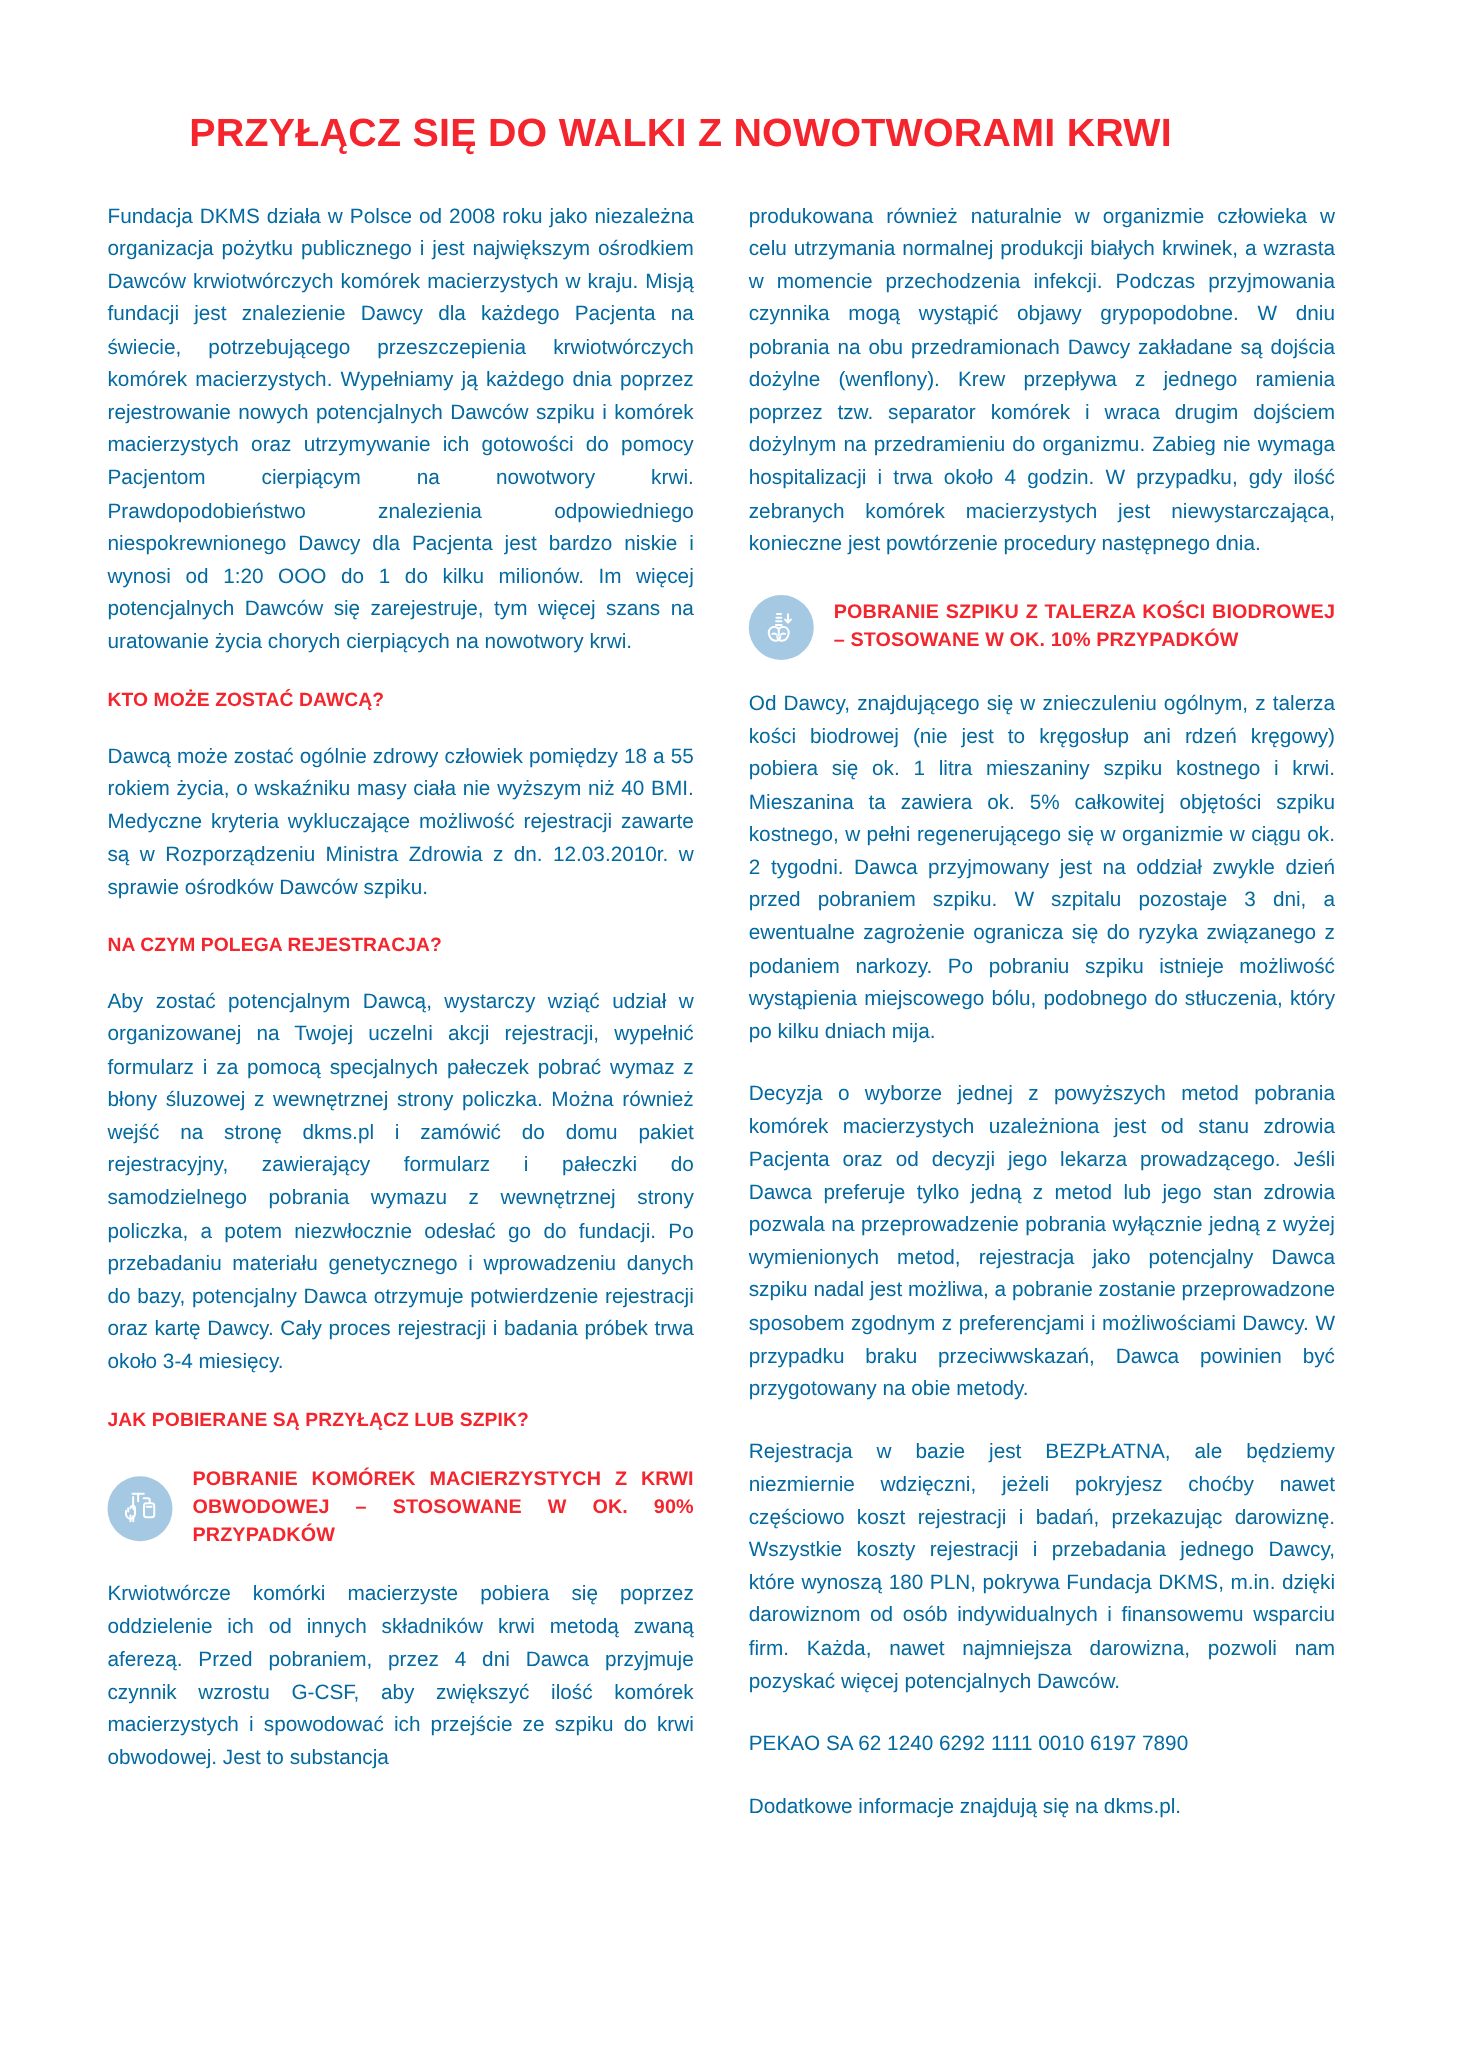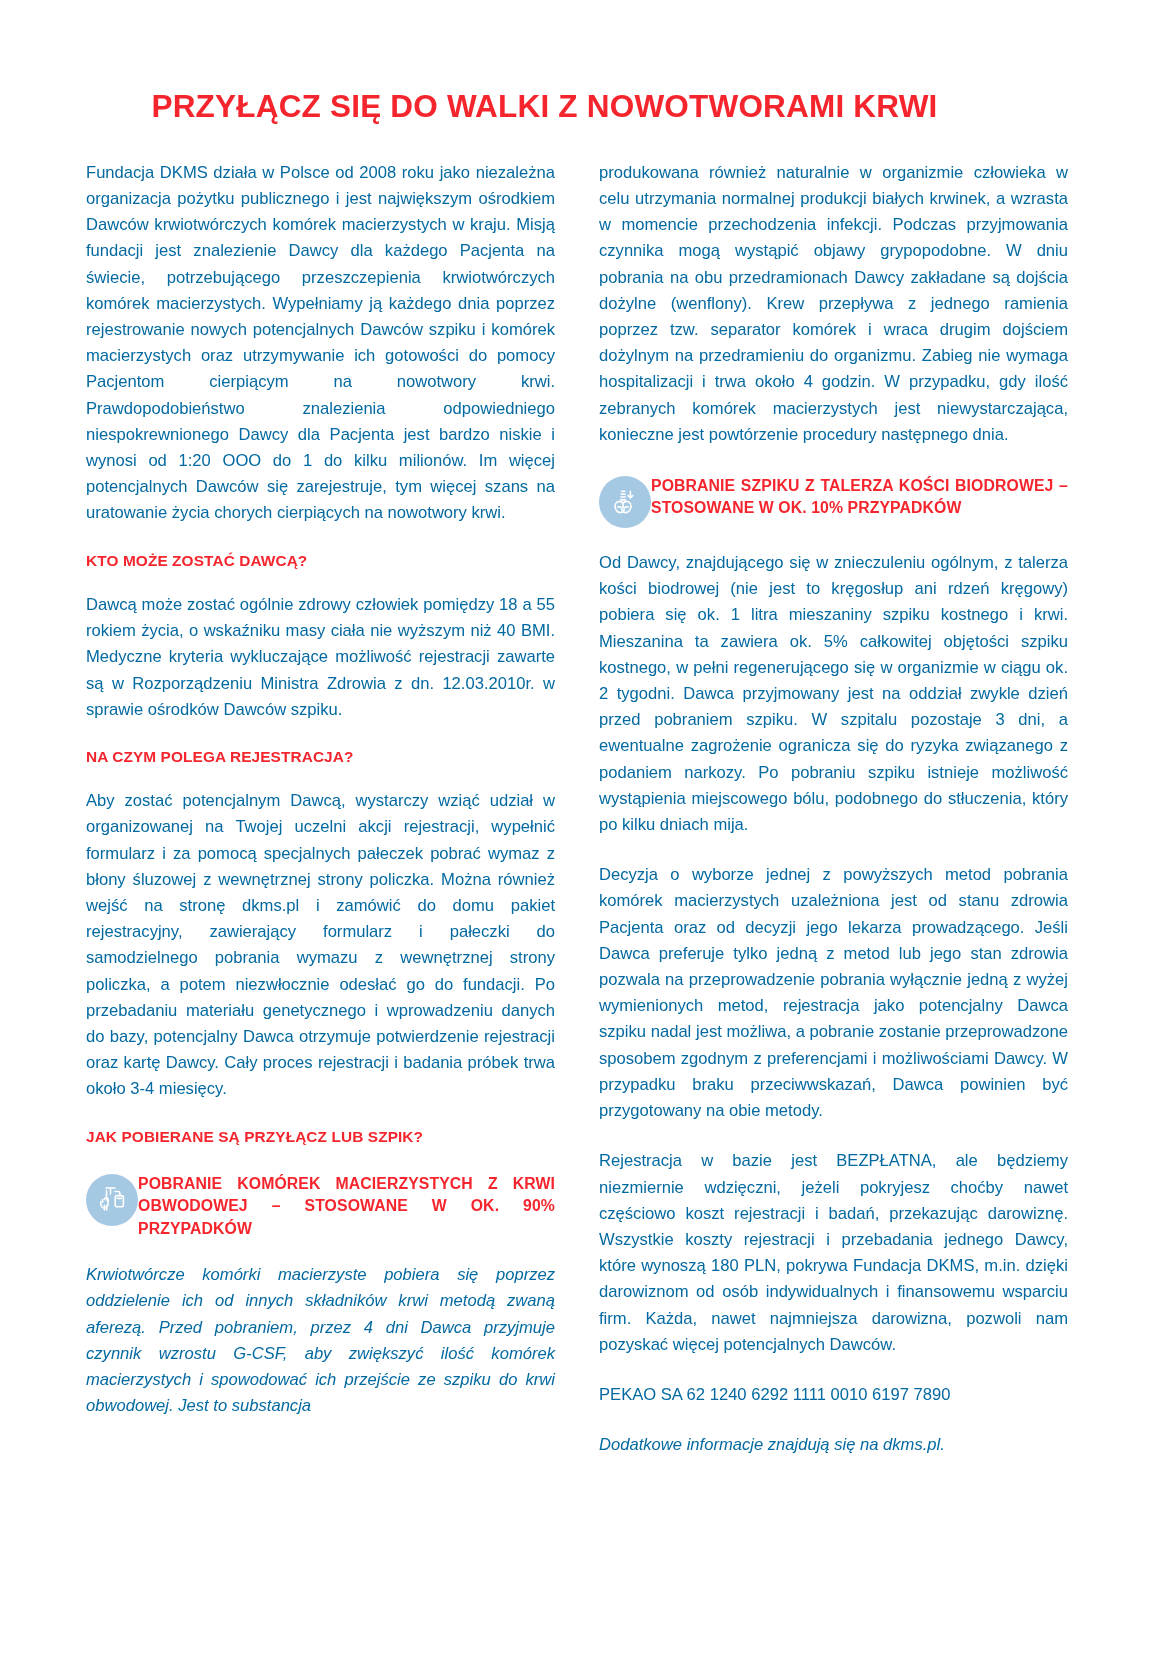--- a/index.html
+++ b/index.html
@@ -70,7 +70,8 @@
   
   .icon-block {
     display: flex;
-    align-items: flex-start;
+    align-items: center;
+    gap: 16px;
     margin: 26px 0 22px 0;
   }
   .icon-circle {

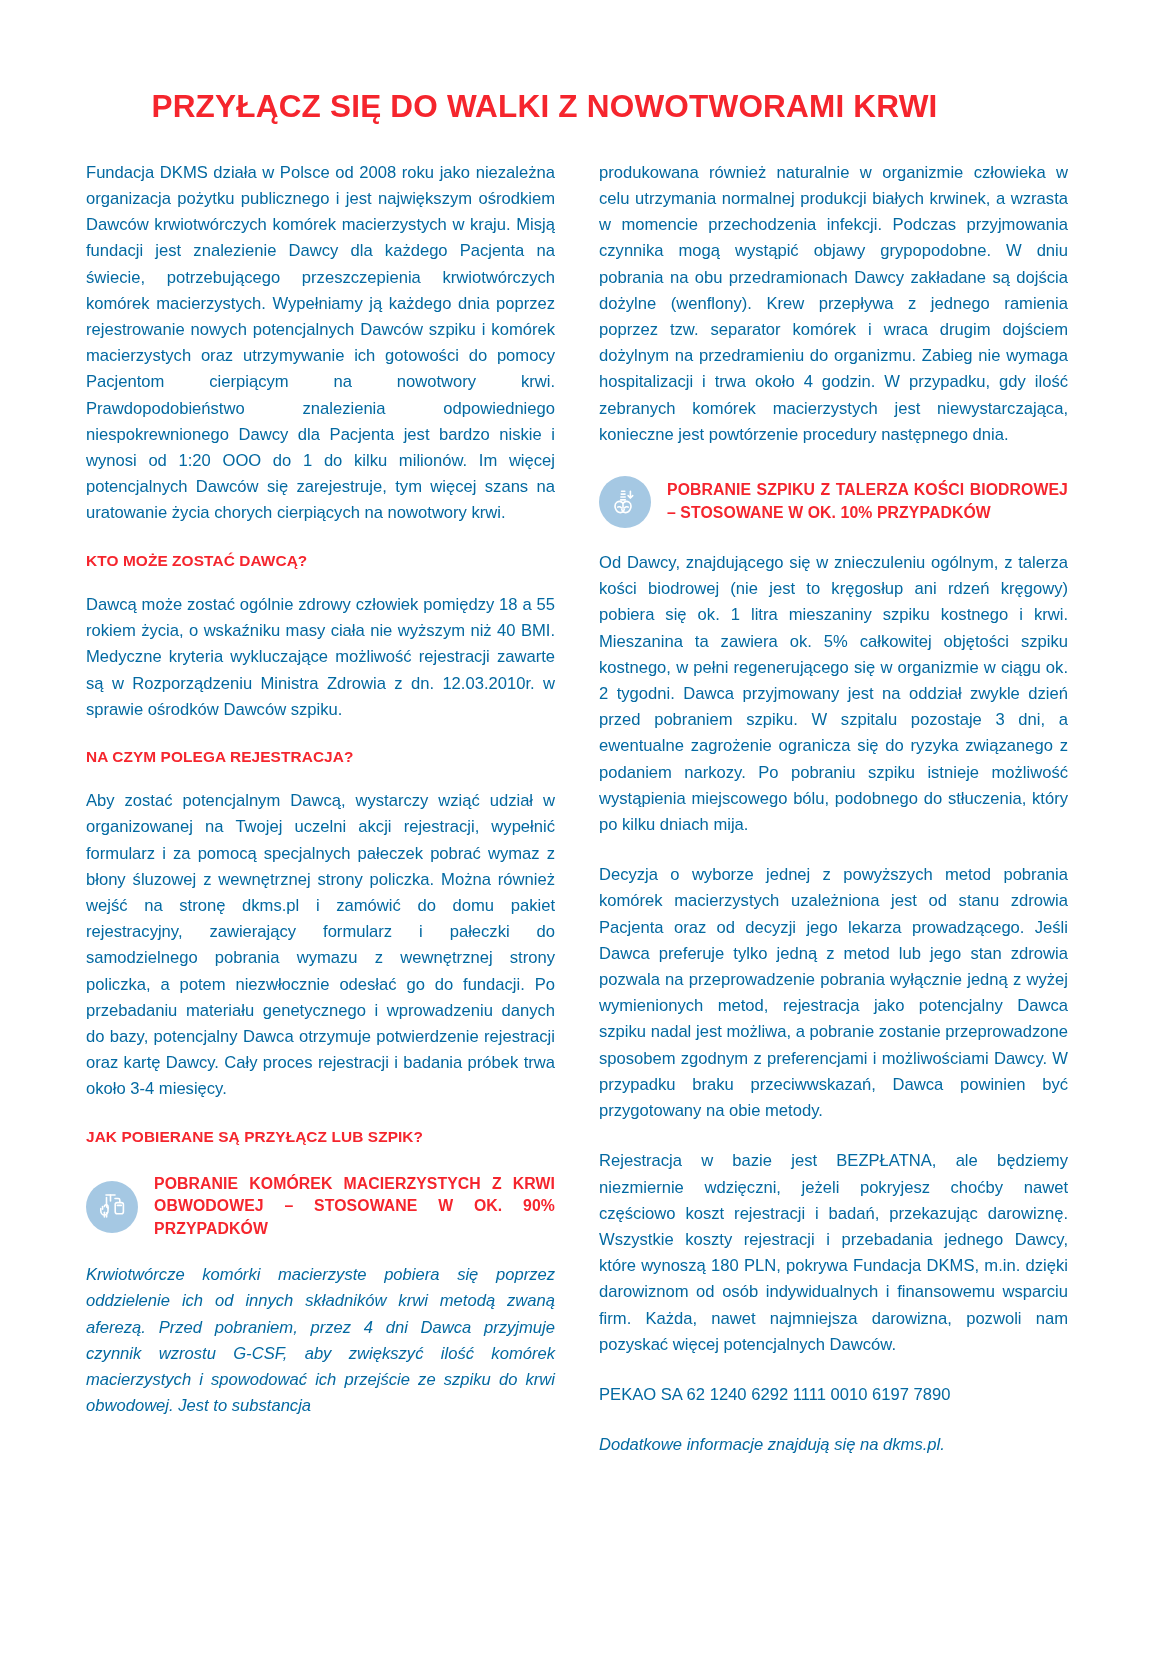--- a/index.html
+++ b/index.html
@@ -62,7 +62,6 @@
   }
   p.body-text.last {
     margin-bottom: 0;
-    font-style: italic;
   }
   p.body-text.plain {
     text-align: left;

